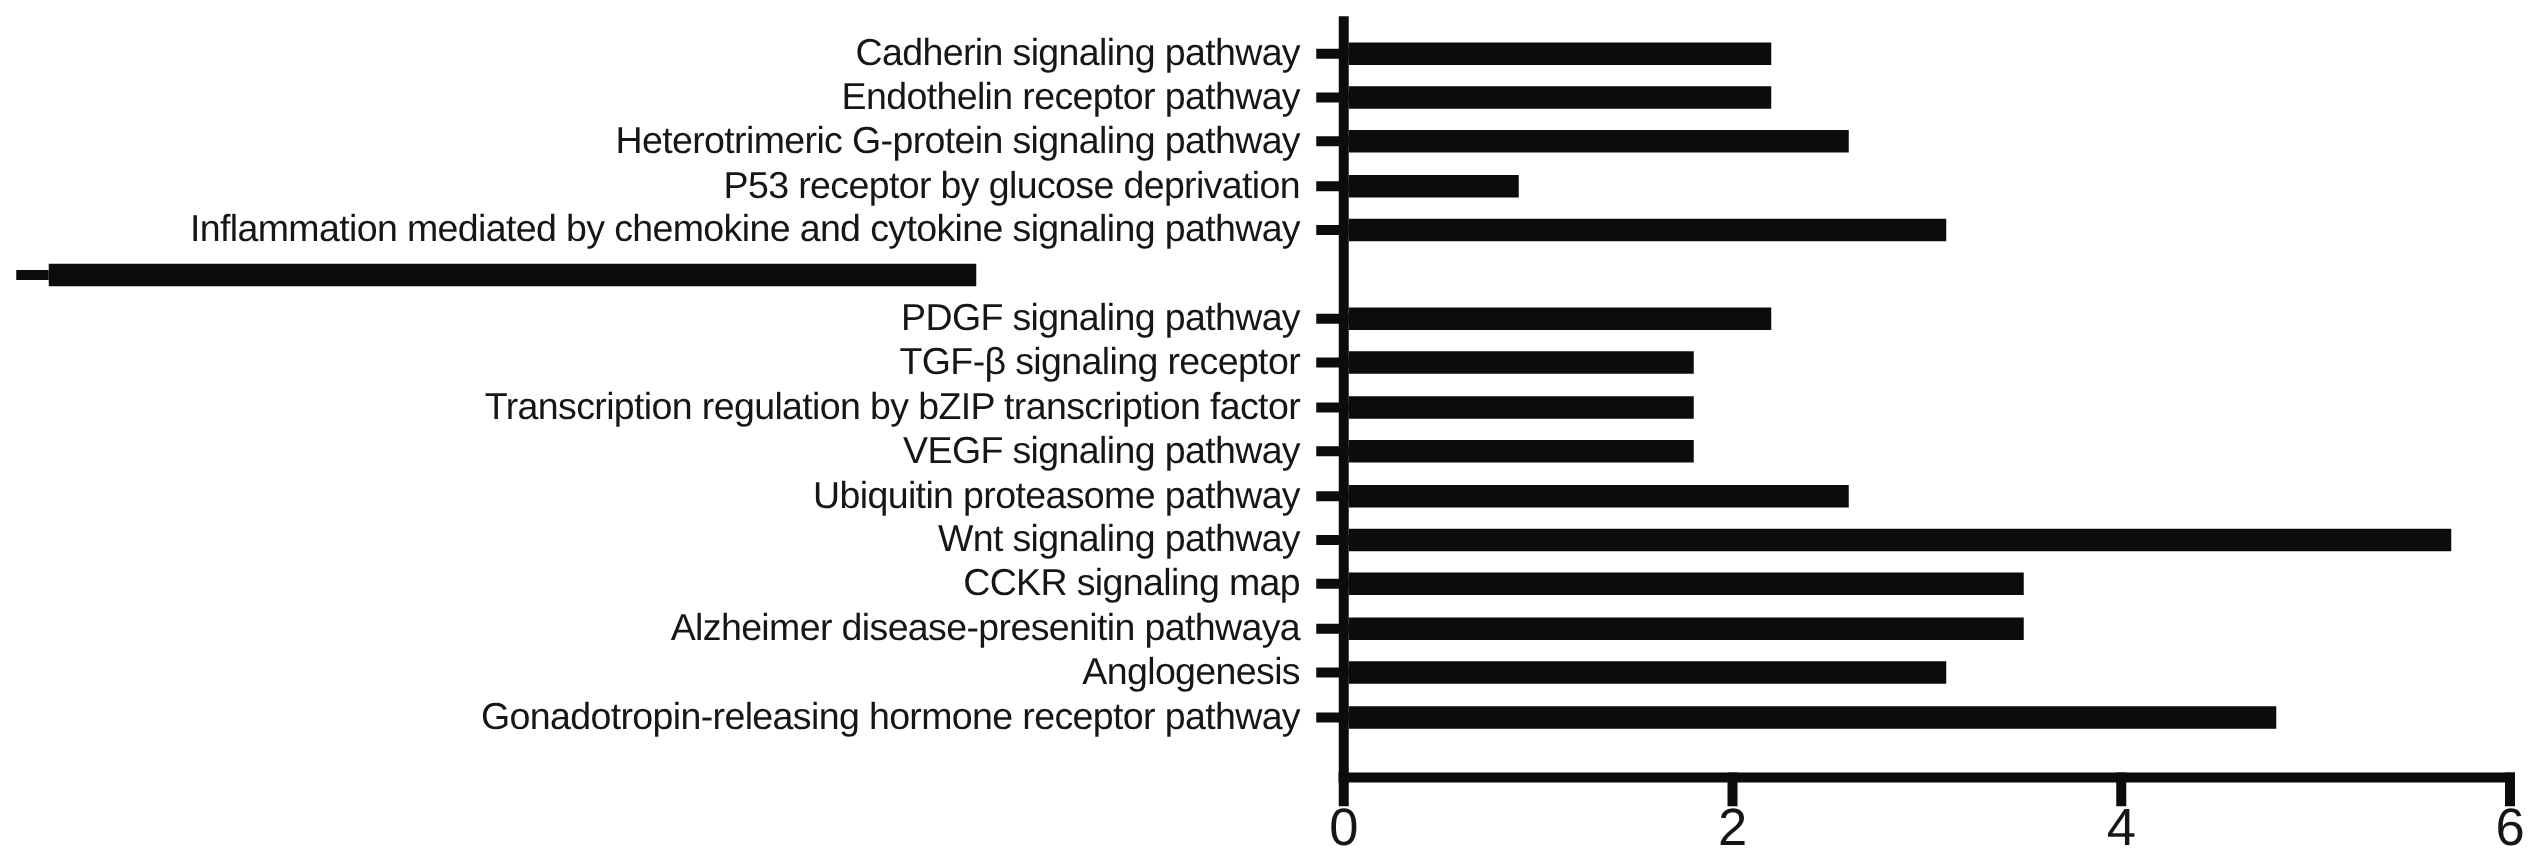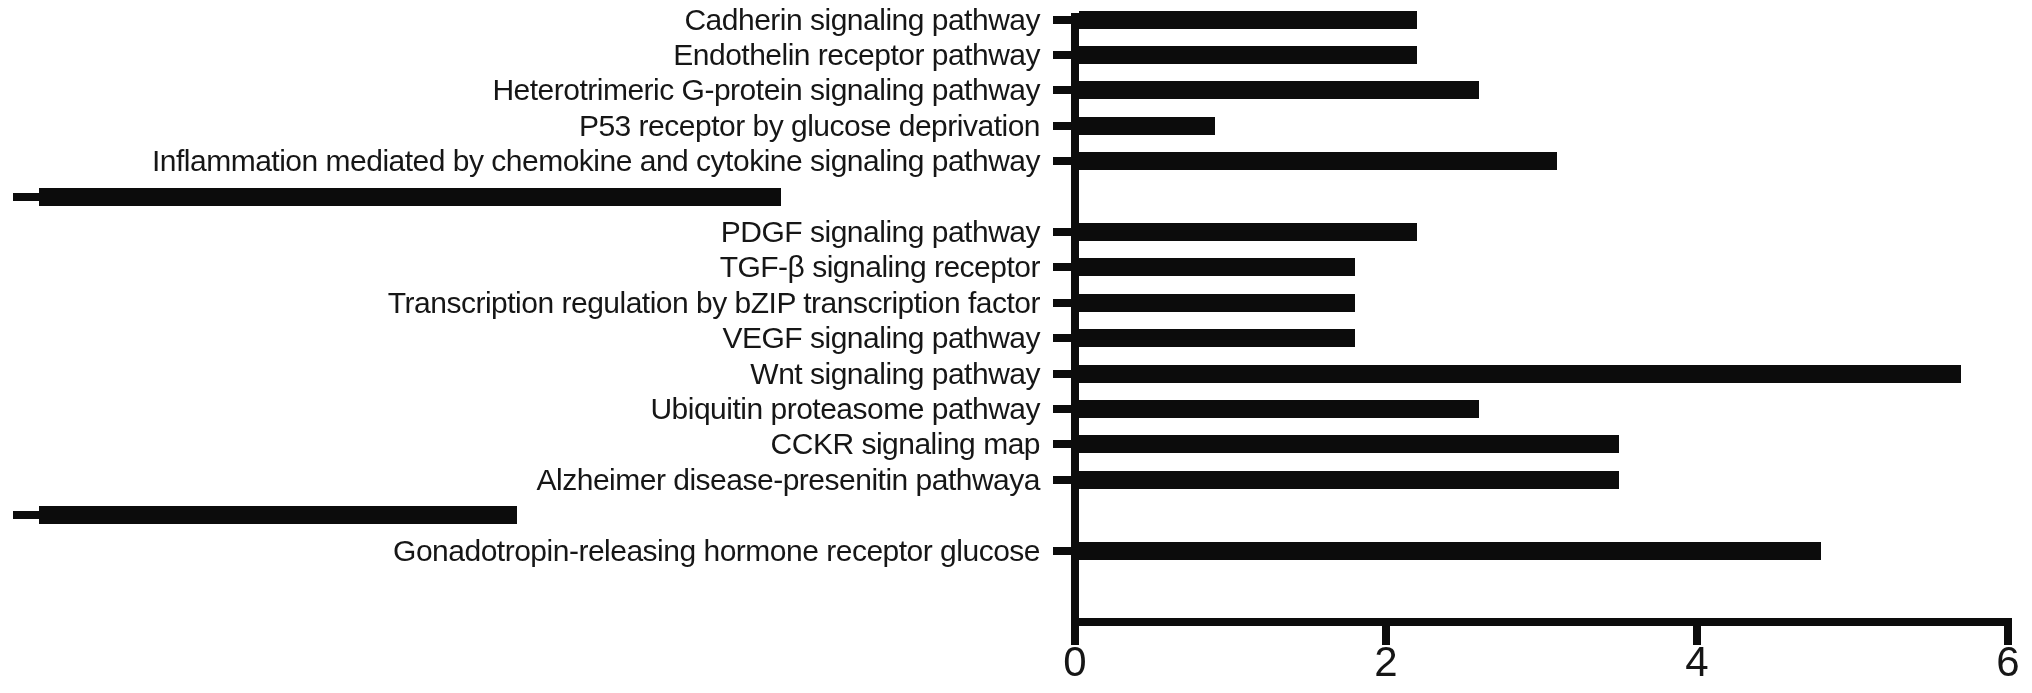--- a/index.html
+++ b/index.html
@@ -18,7 +18,7 @@
   #rows {
     position: absolute;
     left: 0;
-    top: 2px;
+    top: 25px;
     width: 1648px;
   }
   .row {

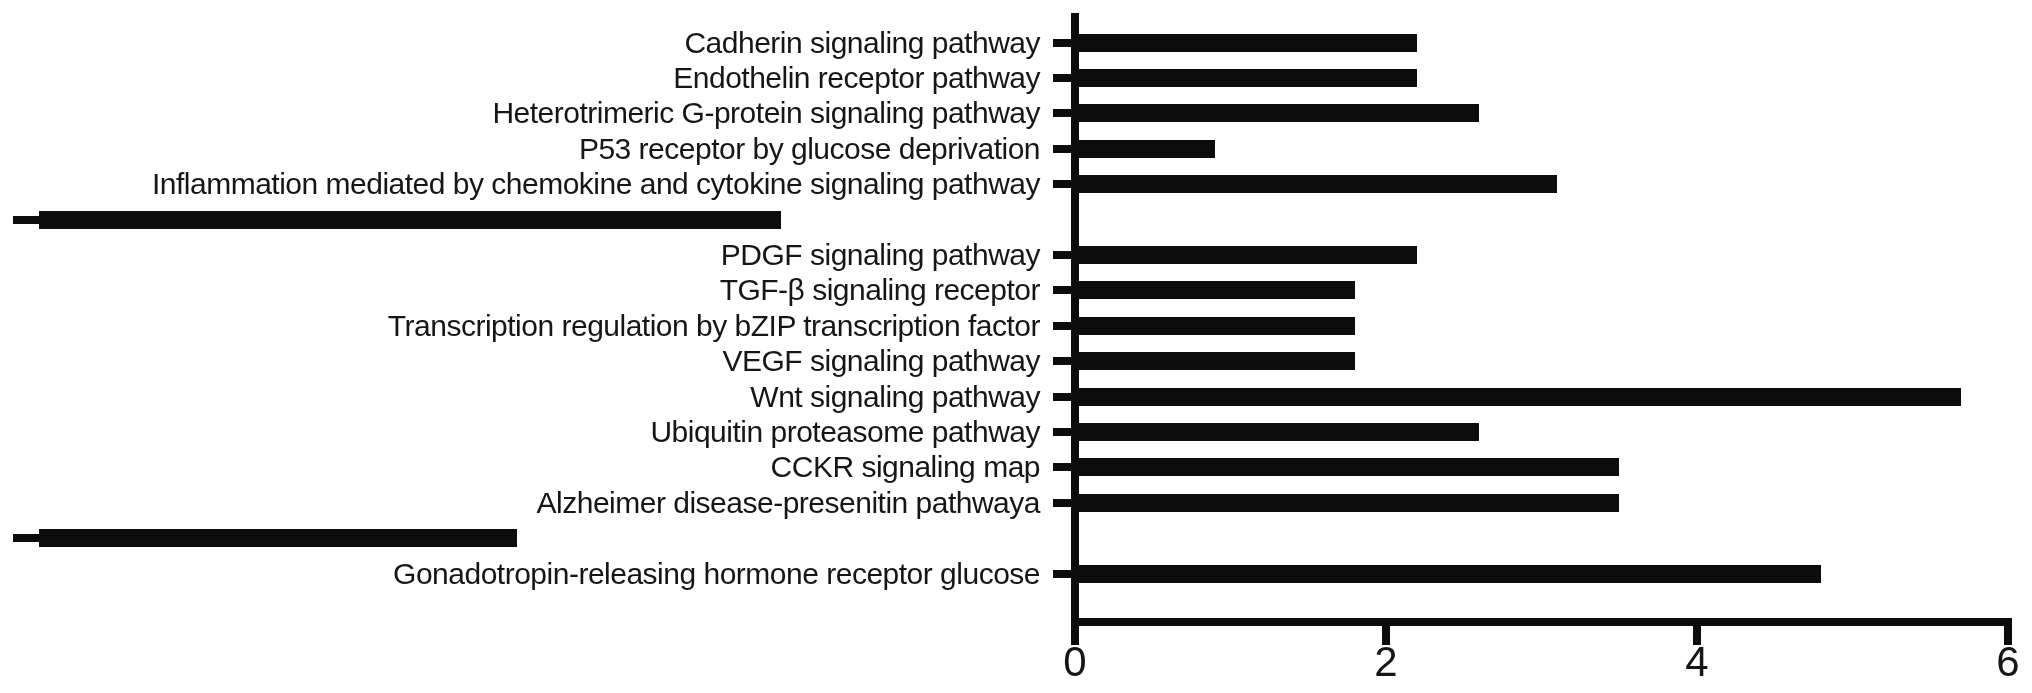--- a/index.html
+++ b/index.html
@@ -136,14 +136,14 @@
         <div class="bar" style="width: 276px; background: rgb(12, 12, 12);"></div>
       </div>
       <div class="row">
+        <span class="lbl">Ubiquitin proteasome pathway</span>
+        <span class="stub"></span>
+        <div class="bar" style="width: 400px; background: rgb(12, 12, 12);"></div>
+      </div>
+      <div class="row">
         <span class="lbl">Wnt signaling pathway</span>
         <span class="stub"></span>
         <div class="bar" style="width: 882px; background: rgb(12, 12, 12);"></div>
-      </div>
-      <div class="row">
-        <span class="lbl">Ubiquitin proteasome pathway</span>
-        <span class="stub"></span>
-        <div class="bar" style="width: 400px; background: rgb(12, 12, 12);"></div>
       </div>
       <div class="row">
         <span class="lbl">CCKR signaling map</span>

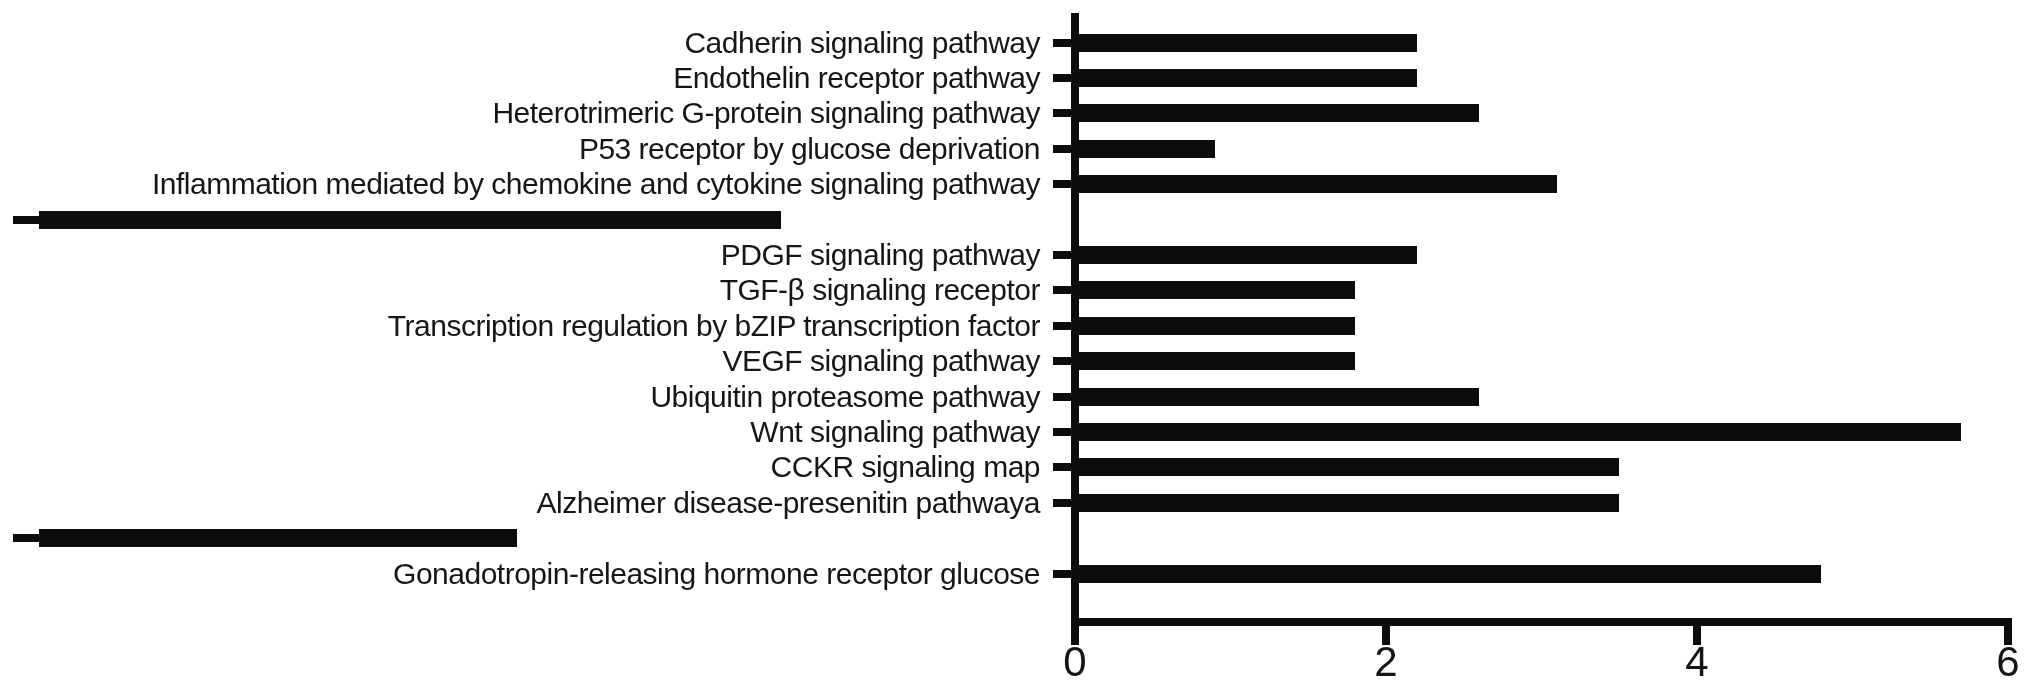--- a/index.html
+++ b/index.html
@@ -156,6 +156,7 @@
         <div class="bar" style="width: 540px; background: rgb(12, 12, 12);"></div>
       </div>
       <div class="row">
+        <span class="lbl">Anglogenesis</span>
         <span class="stub"></span>
         <div class="bar" style="width: 478px; background: rgb(12, 12, 12);"></div>
       </div>

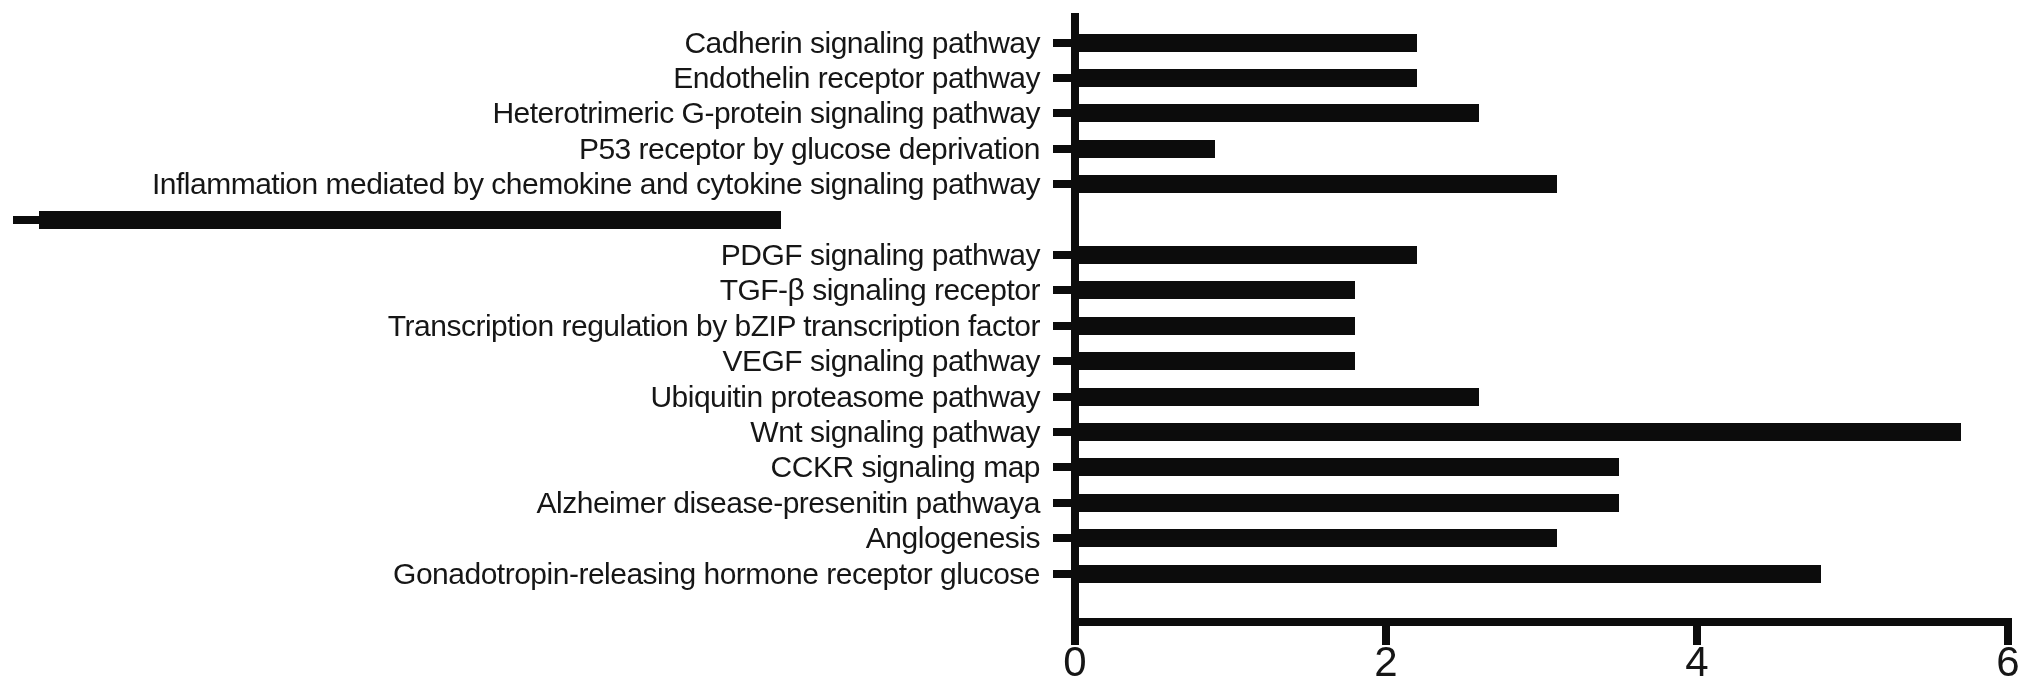--- a/index.html
+++ b/index.html
@@ -161,7 +161,7 @@
         <div class="bar" style="width: 478px; background: rgb(12, 12, 12);"></div>
       </div>
       <div class="row">
-        <span class="lbl">Gonadotropin-releasing hormone receptor glucose</span>
+        <span class="lbl">Gonadotropin-releasing hormone receptor pathway</span>
         <span class="stub"></span>
         <div class="bar" style="width: 742px; background: rgb(12, 12, 12);"></div>
       </div>

